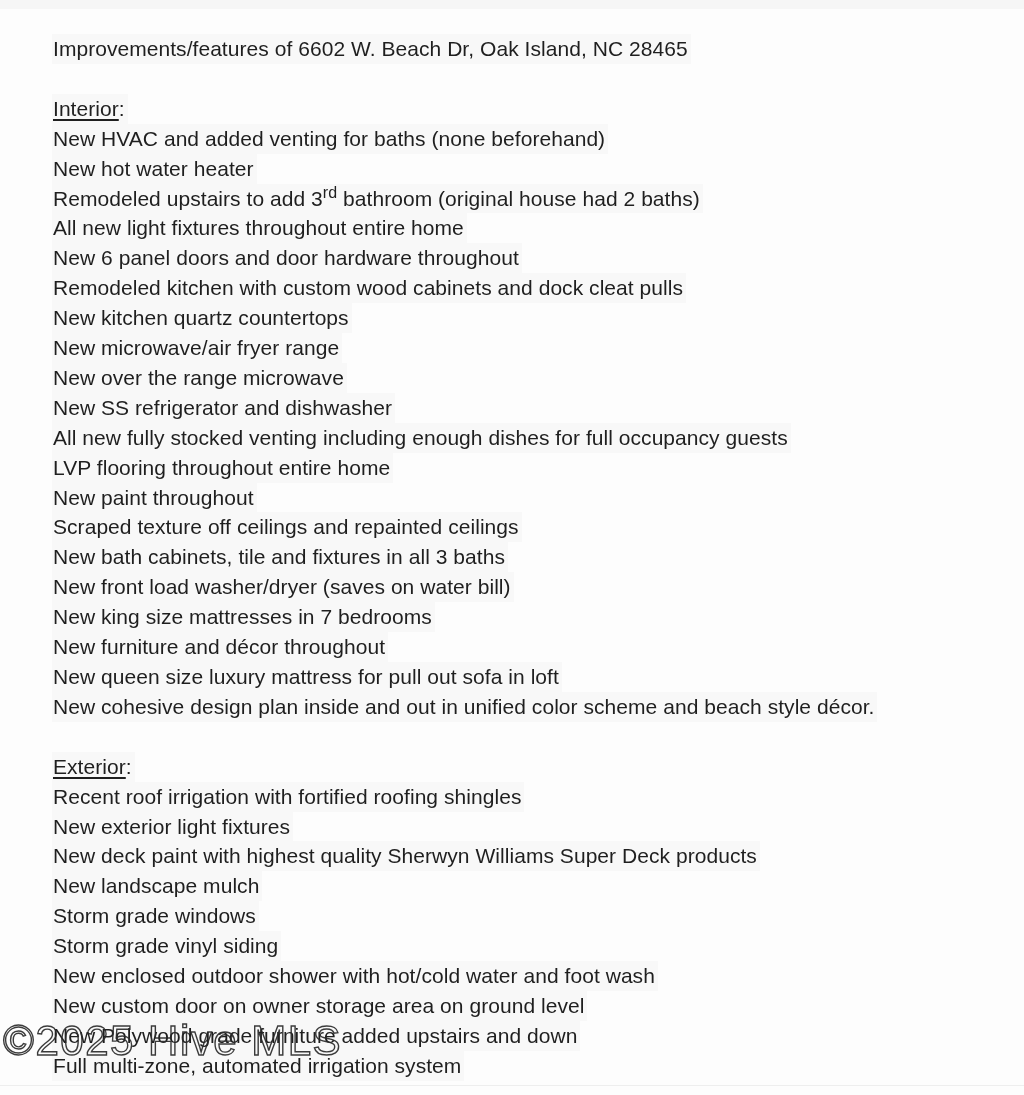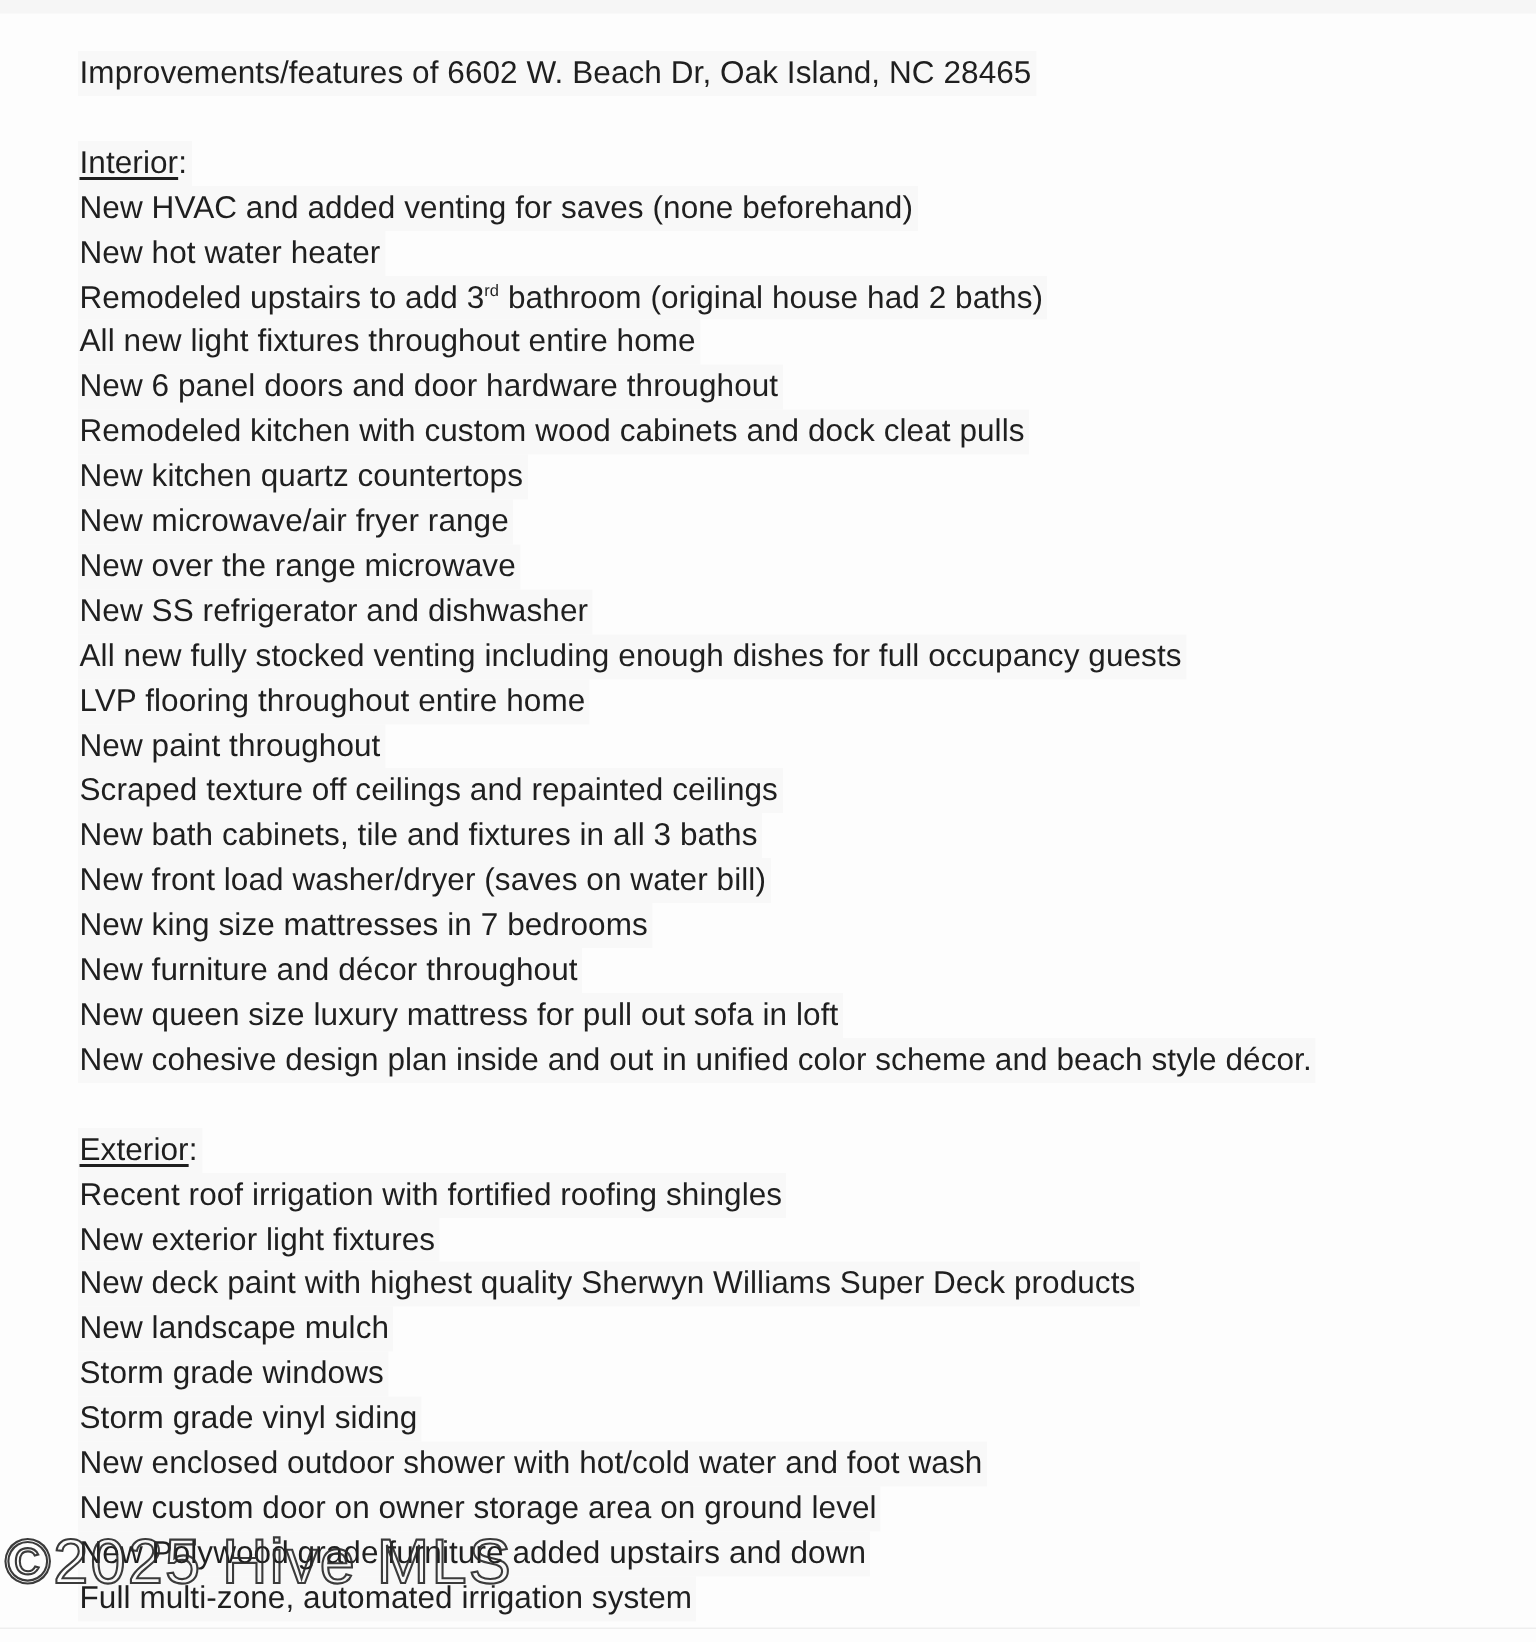--- a/index.html
+++ b/index.html
@@ -78,7 +78,7 @@
 
     <p class="line heading"><span class="u">Interior</span><span>:</span></p>
 
-    <p class="line">New HVAC and added venting for saves (none beforehand)</p>
+    <p class="line">New HVAC and added venting for baths (none beforehand)</p>
     <p class="line">New hot water heater</p>
     <p class="line"><span>Remodeled upstairs to add 3</span><sup class="ord">rd</sup><span> bathroom (original house had 2 baths)</span></p>
     <p class="line">All new light fixtures throughout entire home</p>

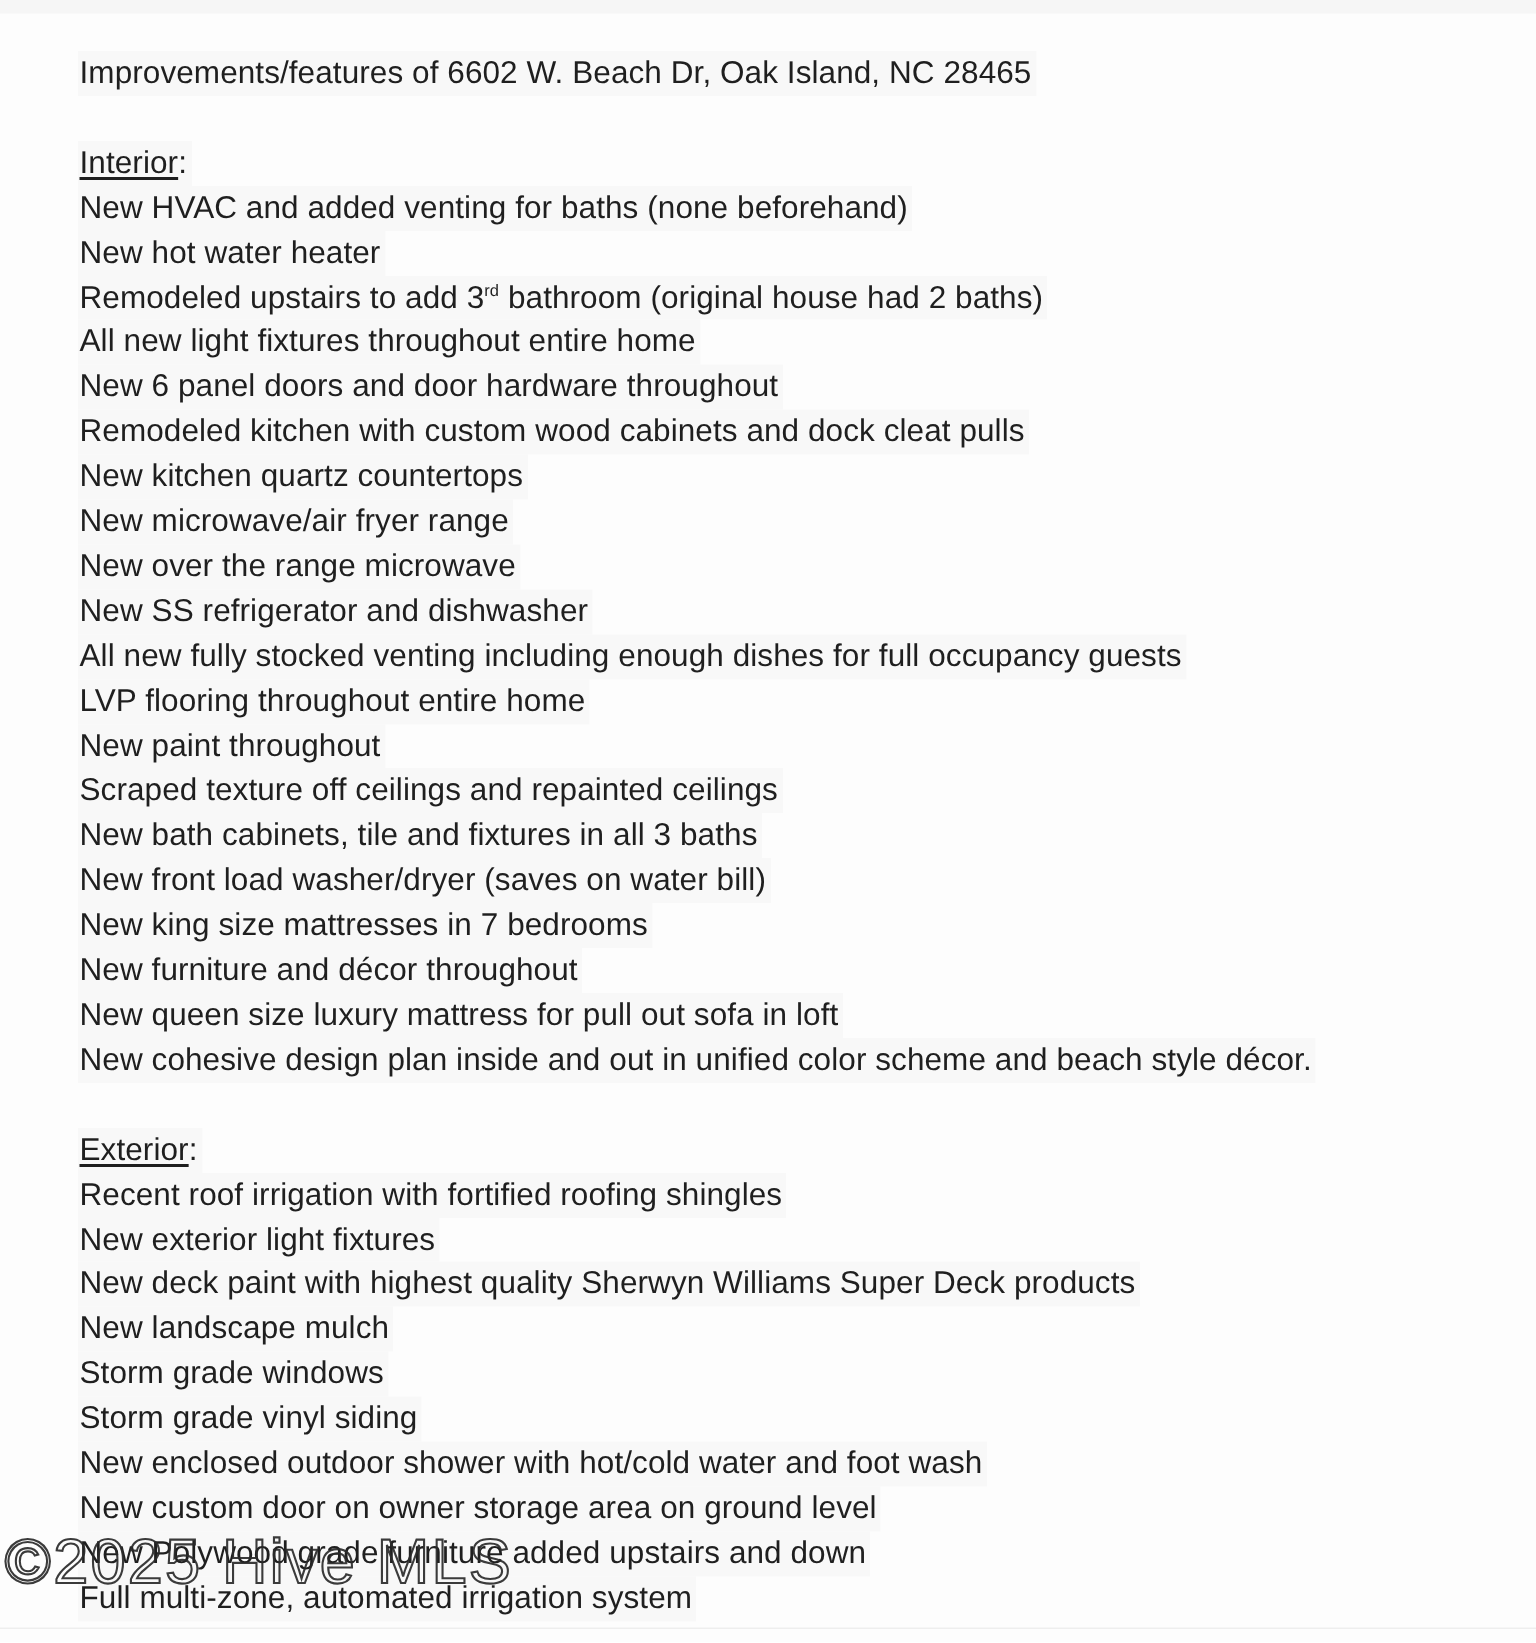--- a/index.html
+++ b/index.html
@@ -46,7 +46,7 @@
     text-decoration-thickness: 1.5px;
   }
   sup.ord {
-    font-size: 11px;
+    font-size: 16px;
     line-height: 0;
     vertical-align: super;
   }

